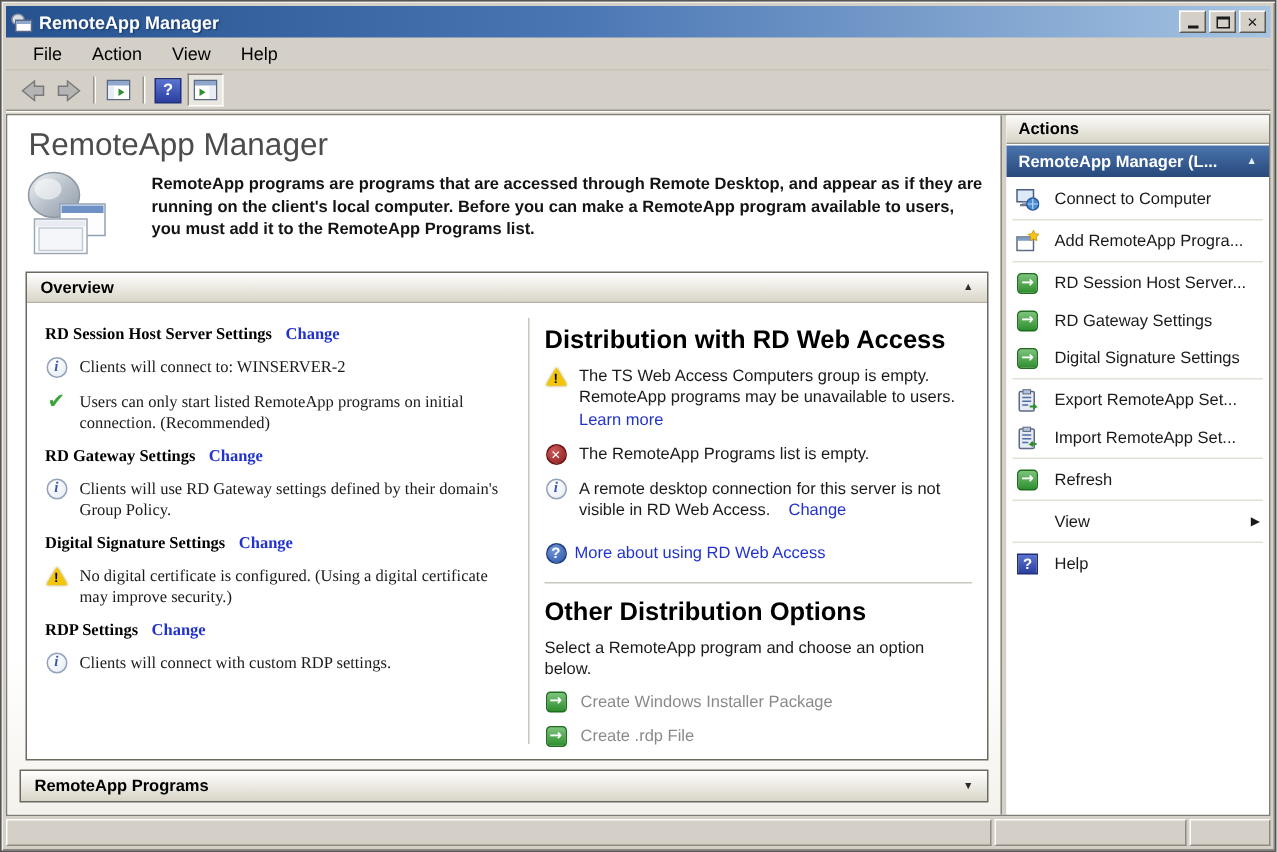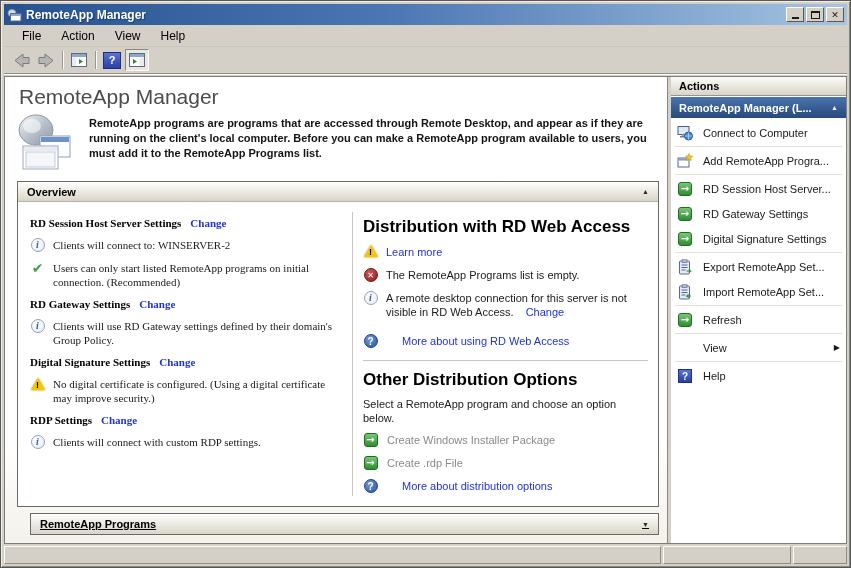--- a/index.html
+++ b/index.html
@@ -63,7 +63,7 @@
   .intro-row { display:flex; gap:10px; padding:2px 10px 0 10px; flex:none; }
   .intro-icon { flex:none; width:64px; height:64px; }
   .intro { font-weight:bold; font-size:11px; line-height:15px; color:#141414;
-    max-width:572px; padding-top:5px; }
+    max-width:572px; padding-top:5px;margin-left:12px; }
 
   .panel { border:1px solid #6b6960; background:#fff; }
   .panel-header { height:20px; background:linear-gradient(#ffffff,#d9d5c7);

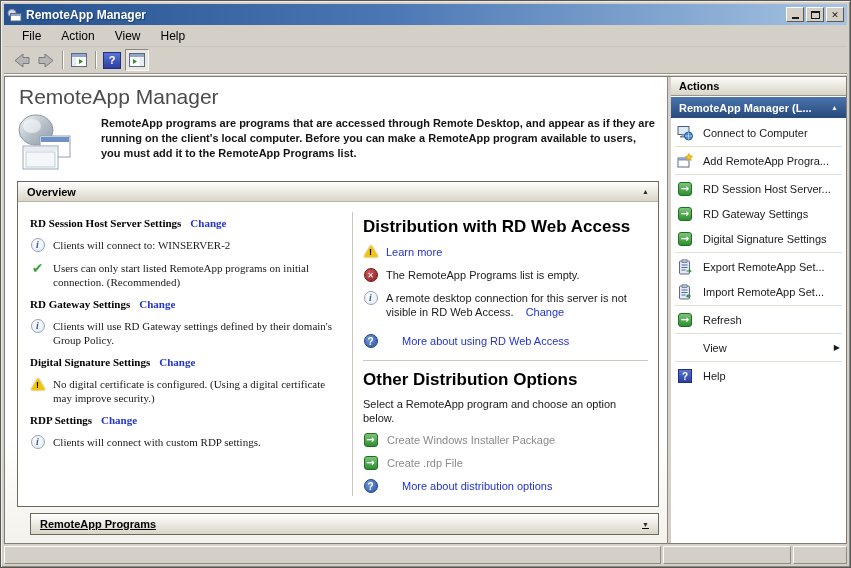--- a/index.html
+++ b/index.html
@@ -306,6 +306,7 @@
                   <span class="i-warn"></span>
                 </span>
               <span>
+                <span>The TS Web Access Computers group is empty. RemoteApp programs may be unavailable to users.</span>
                 <a class="link learn-more">Learn more</a>
               </span>
             </div>

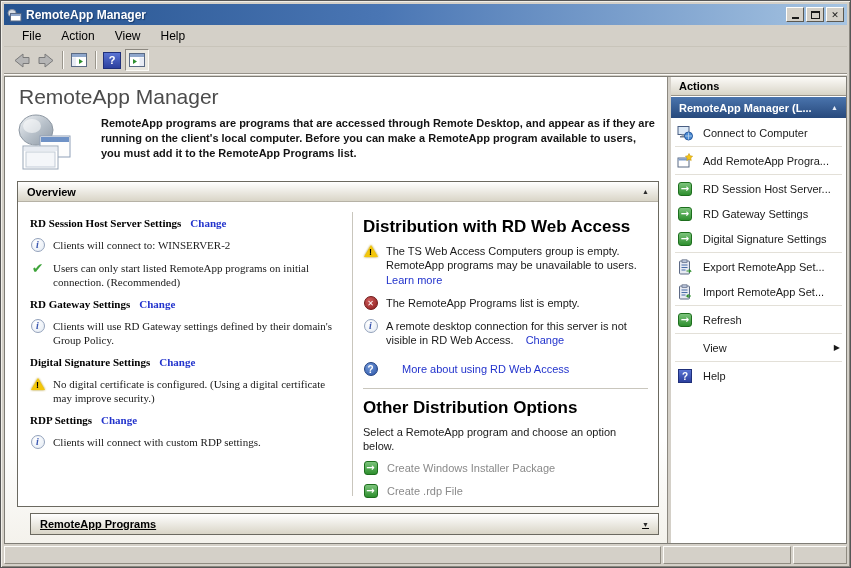--- a/index.html
+++ b/index.html
@@ -87,7 +87,7 @@
   .rc-title { font-size:17px; font-weight:bold; margin:5px 0 7px 0; color:#000; }
   .learn-more { display:block; margin-top:1px; }
   .inline-change { margin-left:9px; }
-  .more-row { display:flex; gap:24px; margin:15px 0 12px 0; font-size:11px; align-items:center; }
+  .more-row { display:flex; gap:5px; margin:15px 0 12px 0; font-size:11px; align-items:center; }
   .hdiv { height:1px; background:#c9c6bd; margin:2px 0 9px 0; }
   .rc-sub { font-size:11px; line-height:14px; margin:3px 0 8px 0; max-width:280px; color:#1a1a1a; }
   .opt-row { display:flex; gap:9px; align-items:center; margin:0 0 9px 0; font-size:11px; color:#8a8a8a; }

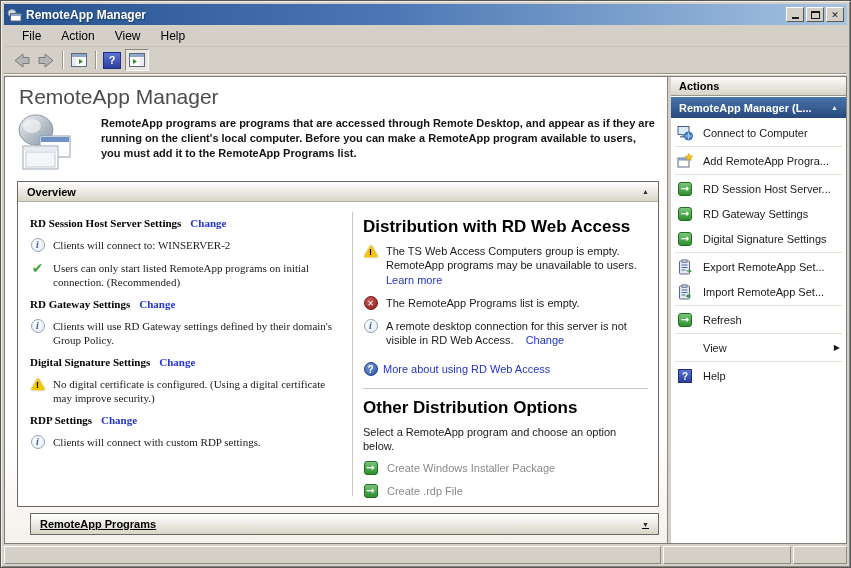--- a/index.html
+++ b/index.html
@@ -92,7 +92,7 @@
   .rc-sub { font-size:11px; line-height:14px; margin:3px 0 8px 0; max-width:280px; color:#1a1a1a; }
   .opt-row { display:flex; gap:9px; align-items:center; margin:0 0 9px 0; font-size:11px; color:#8a8a8a; }
 
-  .programs-bar { flex:none; margin:6px 8px 8px 25px;text-decoration:underline; }
+  .programs-bar { flex:none; margin:6px 8px 8px 8px; }
 
   
   .splitter { width:4px; flex:none; background:#d4d0c8; border-left:1px solid #8c8880; }

